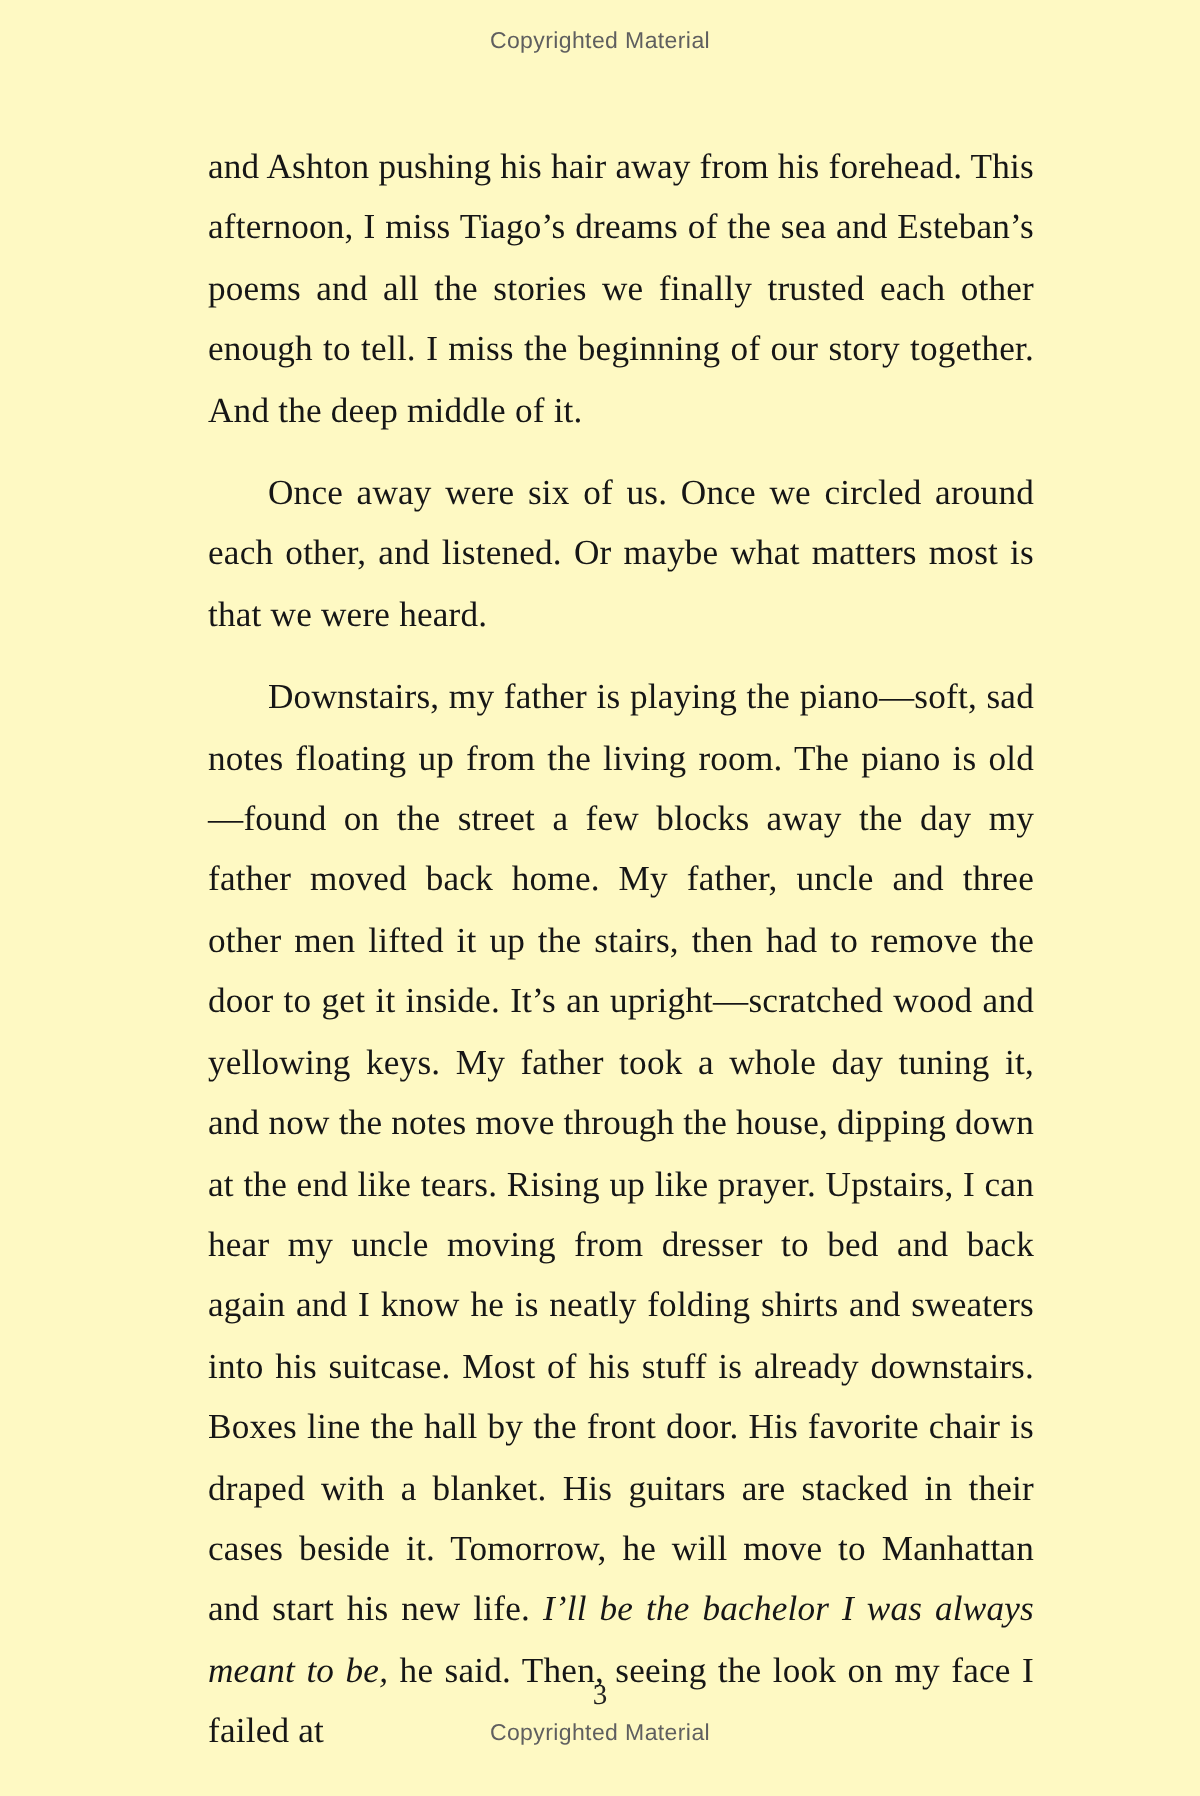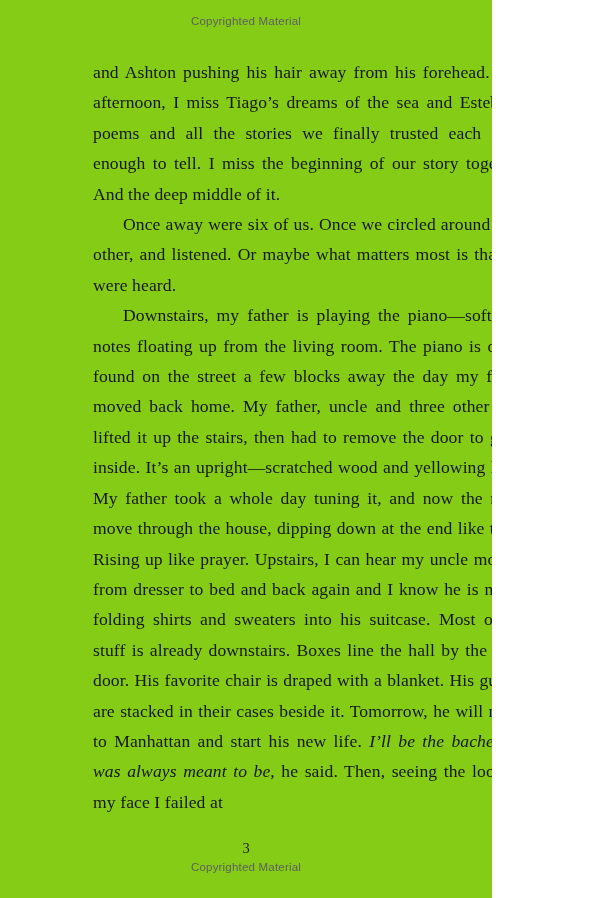--- a/index.html
+++ b/index.html
@@ -9,9 +9,9 @@
   }
   .book-page {
     position: relative;
-    width: 492px;
+    width: 600px;
     height: 898px;
-    background: #84cc16;
+    background: #fef9c3;
     overflow: hidden;
     box-sizing: border-box;
   }

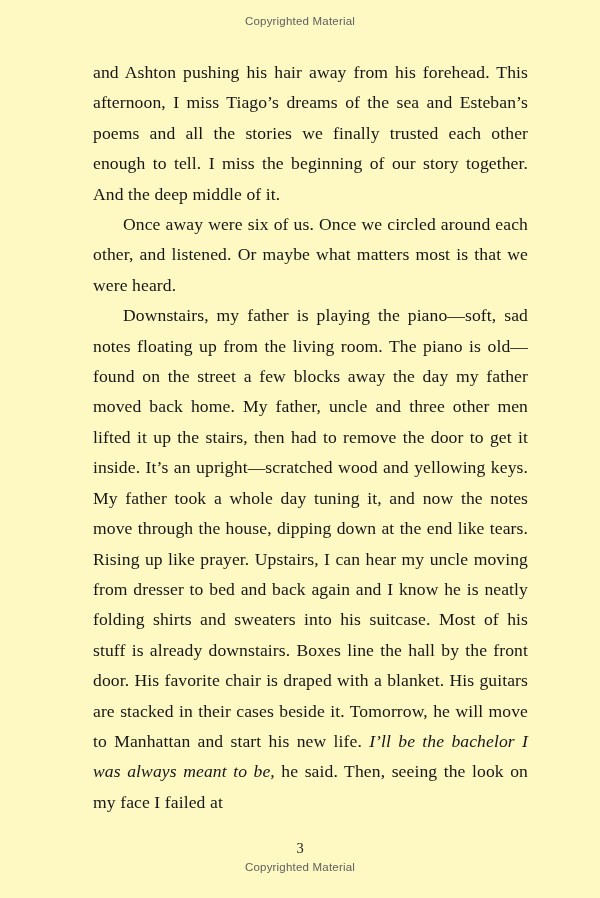--- a/index.html
+++ b/index.html
@@ -39,7 +39,7 @@
     letter-spacing: 0.1px;
   }
   .para {
-    margin: 0;
+    margin: 11px;
     text-indent: 30px;
   }
   .para.no-indent {

